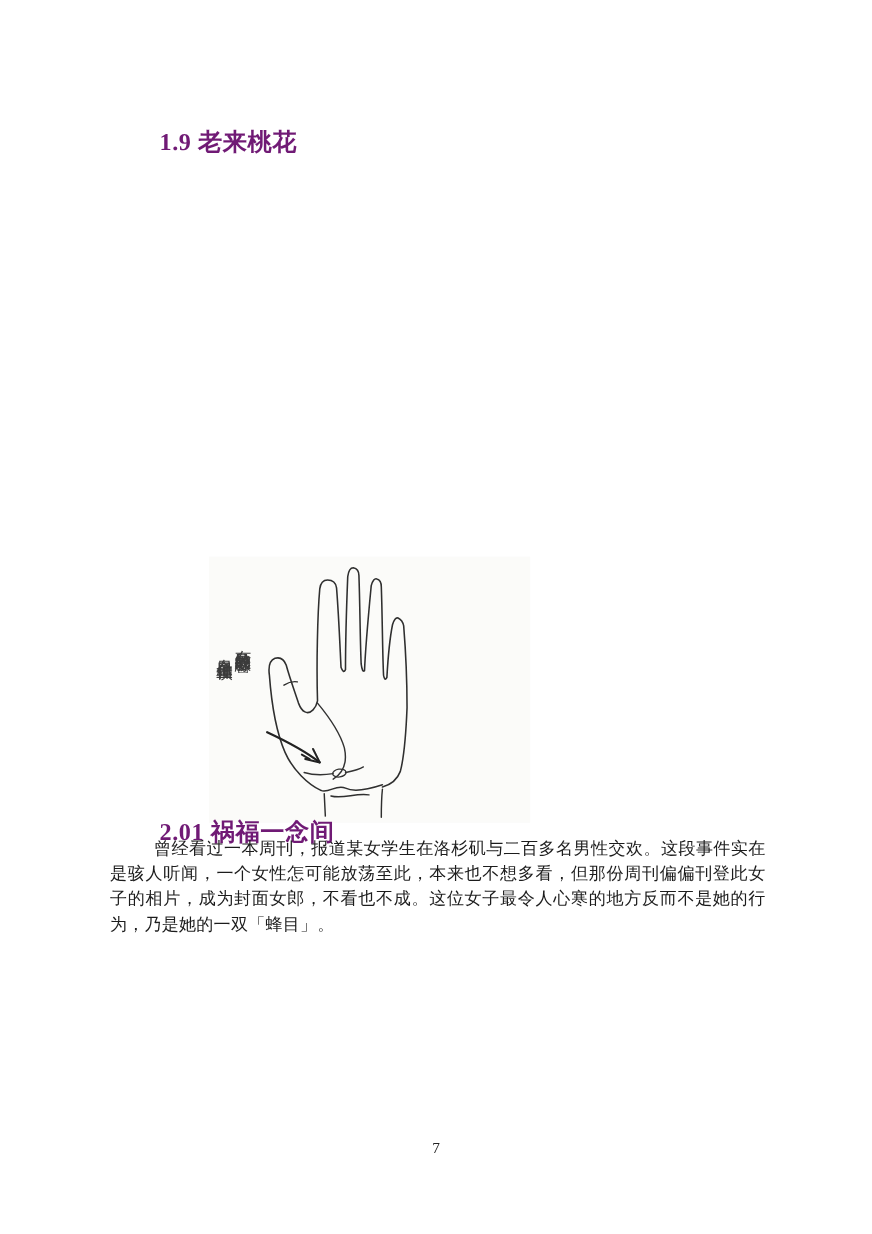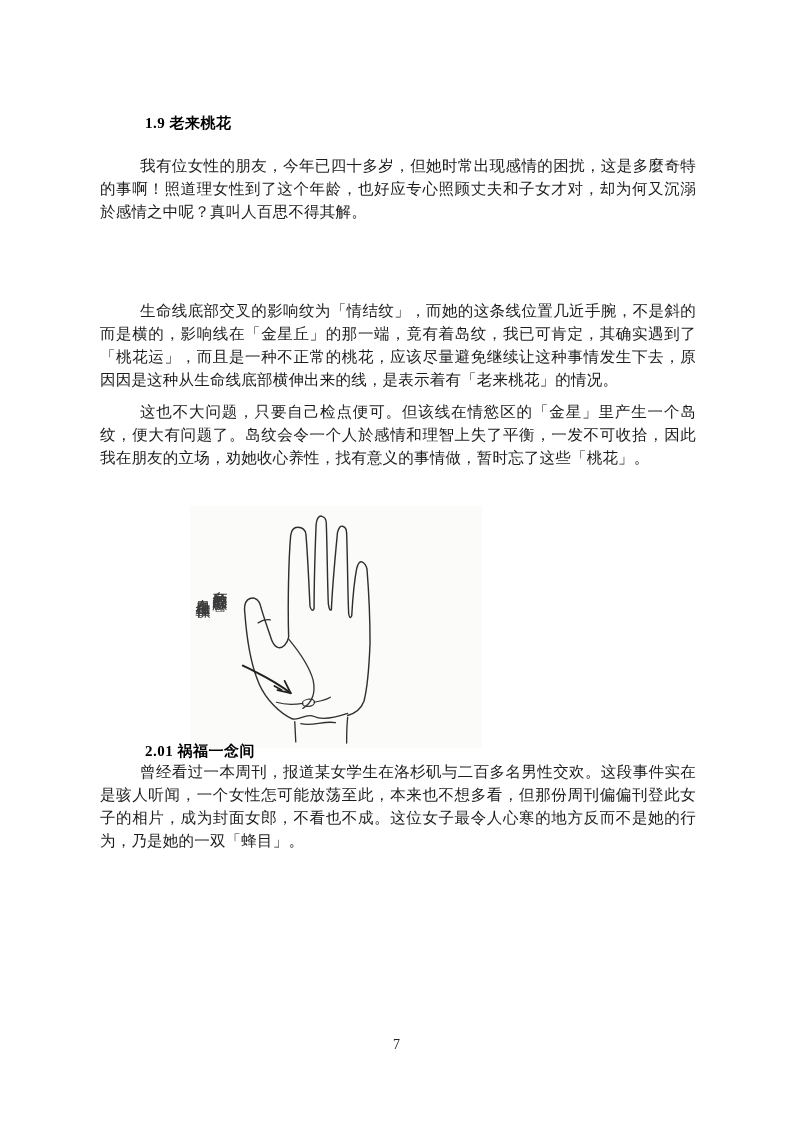--- a/index.html
+++ b/index.html
@@ -21,9 +21,9 @@
     left: 145px;
     width: 560px;
     margin: 0;
-    font-size: 15px;
+    font-size: 22px;
     font-weight: bold;
-    color: #000000;
+    color: #701a75;
     letter-spacing: 0.5px;
   }
   .para {

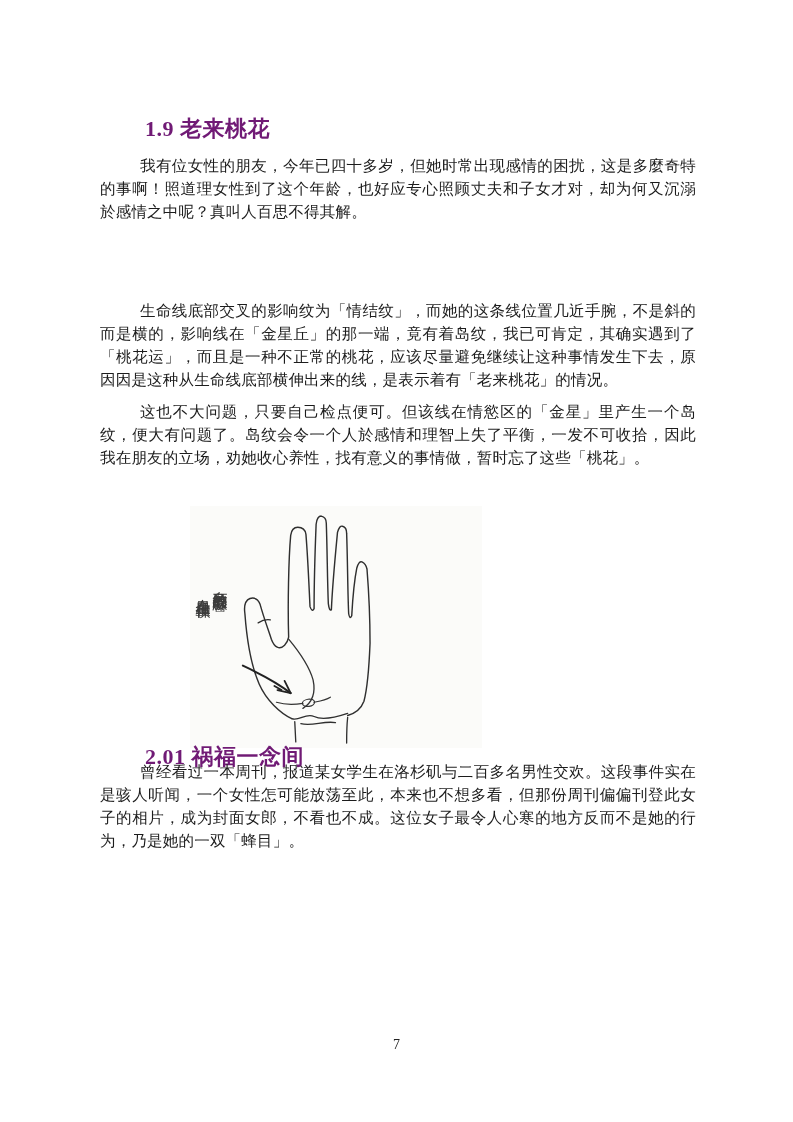--- a/index.html
+++ b/index.html
@@ -79,7 +79,6 @@
 
   <h2 class="heading" style="top:114px">1.9 老来桃花</h2>
 
-  <p class="para" style="top:154px">我有位女性的朋友，今年已四十多岁，但她时常出现感情的困扰，这是多麼奇特的事啊！照道理女性到了这个年龄，也好应专心照顾丈夫和子女才对，却为何又沉溺於感情之中呢？真叫人百思不得其解。</p>
 
 
   <p class="para" style="top:299px">生命线底部交叉的影响纹为「情结纹」，而她的这条线位置几近手腕，不是斜的而是横的，影响线在「金星丘」的那一端，竟有着岛纹，我已可肯定，其确实遇到了「桃花运」，而且是一种不正常的桃花，应该尽量避免继续让这种事情发生下去，原因因是这种从生命线底部横伸出来的线，是表示着有「老来桃花」的情况。</p>

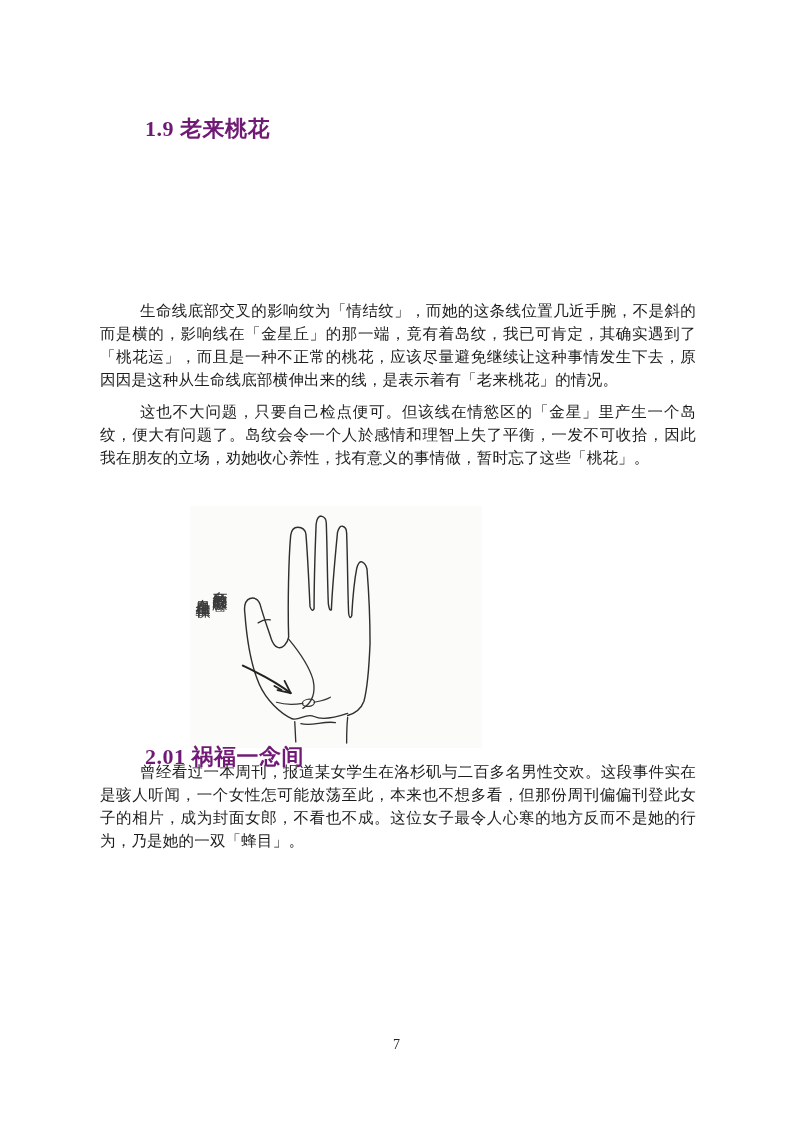--- a/index.html
+++ b/index.html
@@ -81,7 +81,6 @@
 
 
 
-  <p class="para" style="top:299px">生命线底部交叉的影响纹为「情结纹」，而她的这条线位置几近手腕，不是斜的而是横的，影响线在「金星丘」的那一端，竟有着岛纹，我已可肯定，其确实遇到了「桃花运」，而且是一种不正常的桃花，应该尽量避免继续让这种事情发生下去，原因因是这种从生命线底部横伸出来的线，是表示着有「老来桃花」的情况。</p>
 
   <p class="para" style="top:400px">这也不大问题，只要自己检点便可。但该线在情慾区的「金星」里产生一个岛纹，便大有问题了。岛纹会令一个人於感情和理智上失了平衡，一发不可收拾，因此我在朋友的立场，劝她收心养性，找有意义的事情做，暂时忘了这些「桃花」。</p>
 

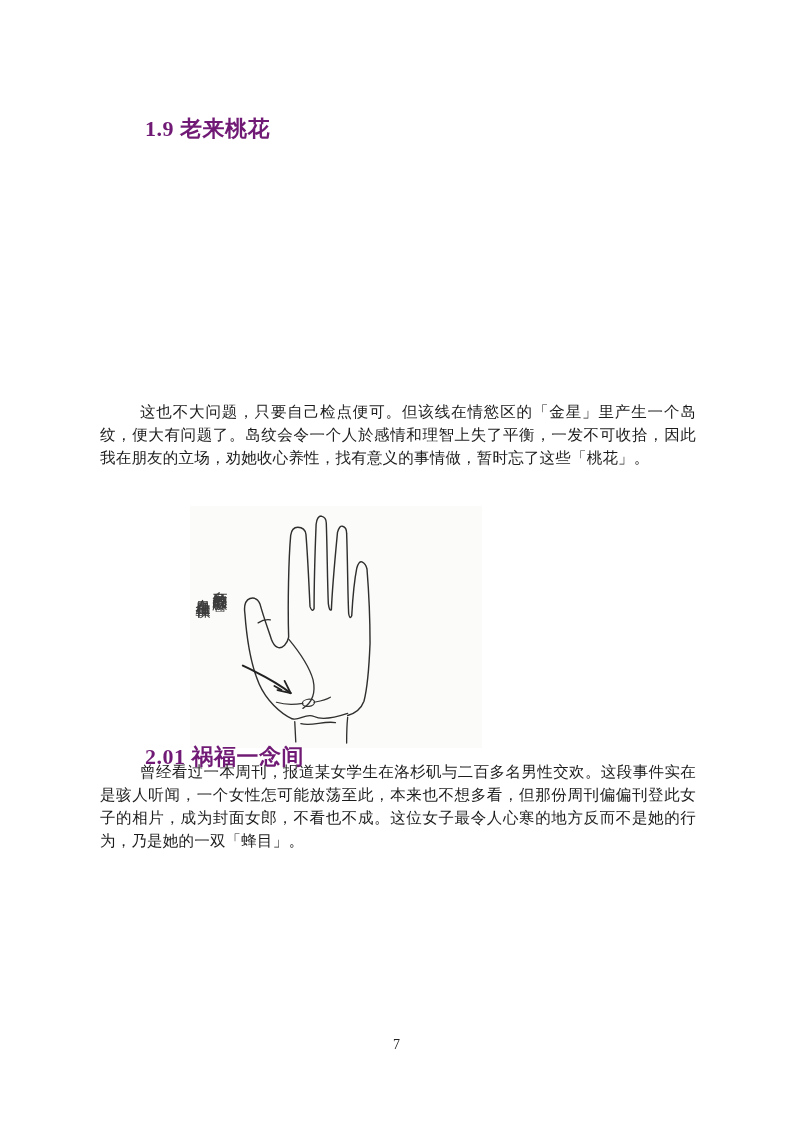--- a/index.html
+++ b/index.html
@@ -82,7 +82,6 @@
 
 
 
-  <p class="para" style="top:400px">这也不大问题，只要自己检点便可。但该线在情慾区的「金星」里产生一个岛纹，便大有问题了。岛纹会令一个人於感情和理智上失了平衡，一发不可收拾，因此我在朋友的立场，劝她收心养性，找有意义的事情做，暂时忘了这些「桃花」。</p>
 
   <figure class="figure">
     <div class="vlabel vlabel-left">自金星丘橫伸</div>

